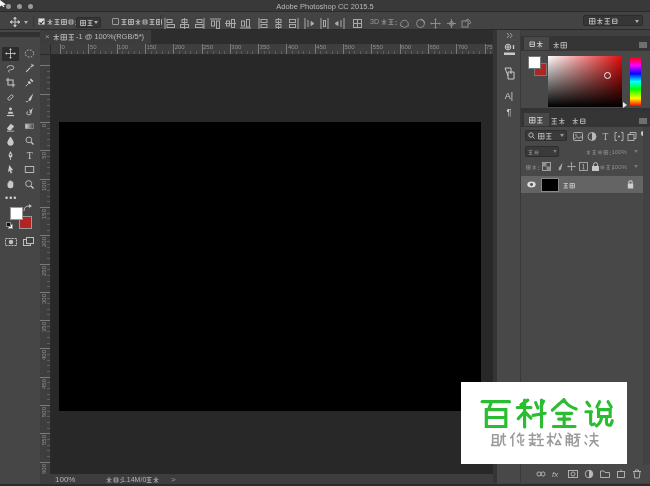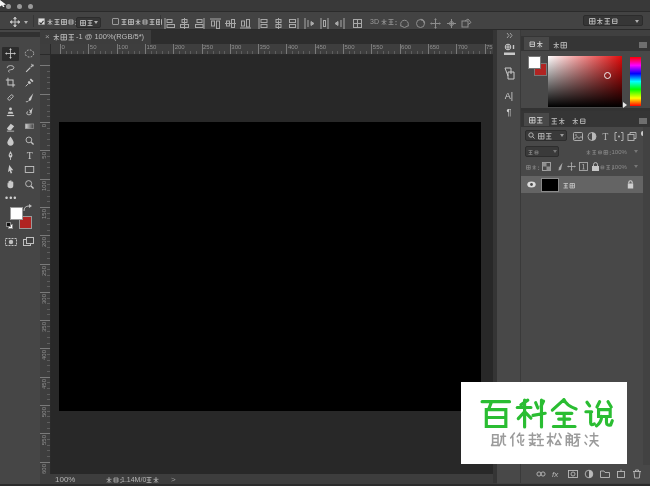--- a/index.html
+++ b/index.html
@@ -60,6 +60,7 @@
   <div class="tl" style="left:5.5px"></div>
     <div class="tl" style="left:17px"></div>
     <div class="tl" style="left:27.7px"></div>
+  <div id="title">Adobe Photoshop CC 2015.5</div>
   <svg class="abs" style="left:0;top:0;z-index:99" width="6" height="7" viewBox="0 0 6 7">
       <path d="M0 0 L6 4.5 L3.5 5 L4.5 7 L3 7 L2 5.2 L0 6.5 Z" fill="#f5f5f5"></path>
     </svg>

